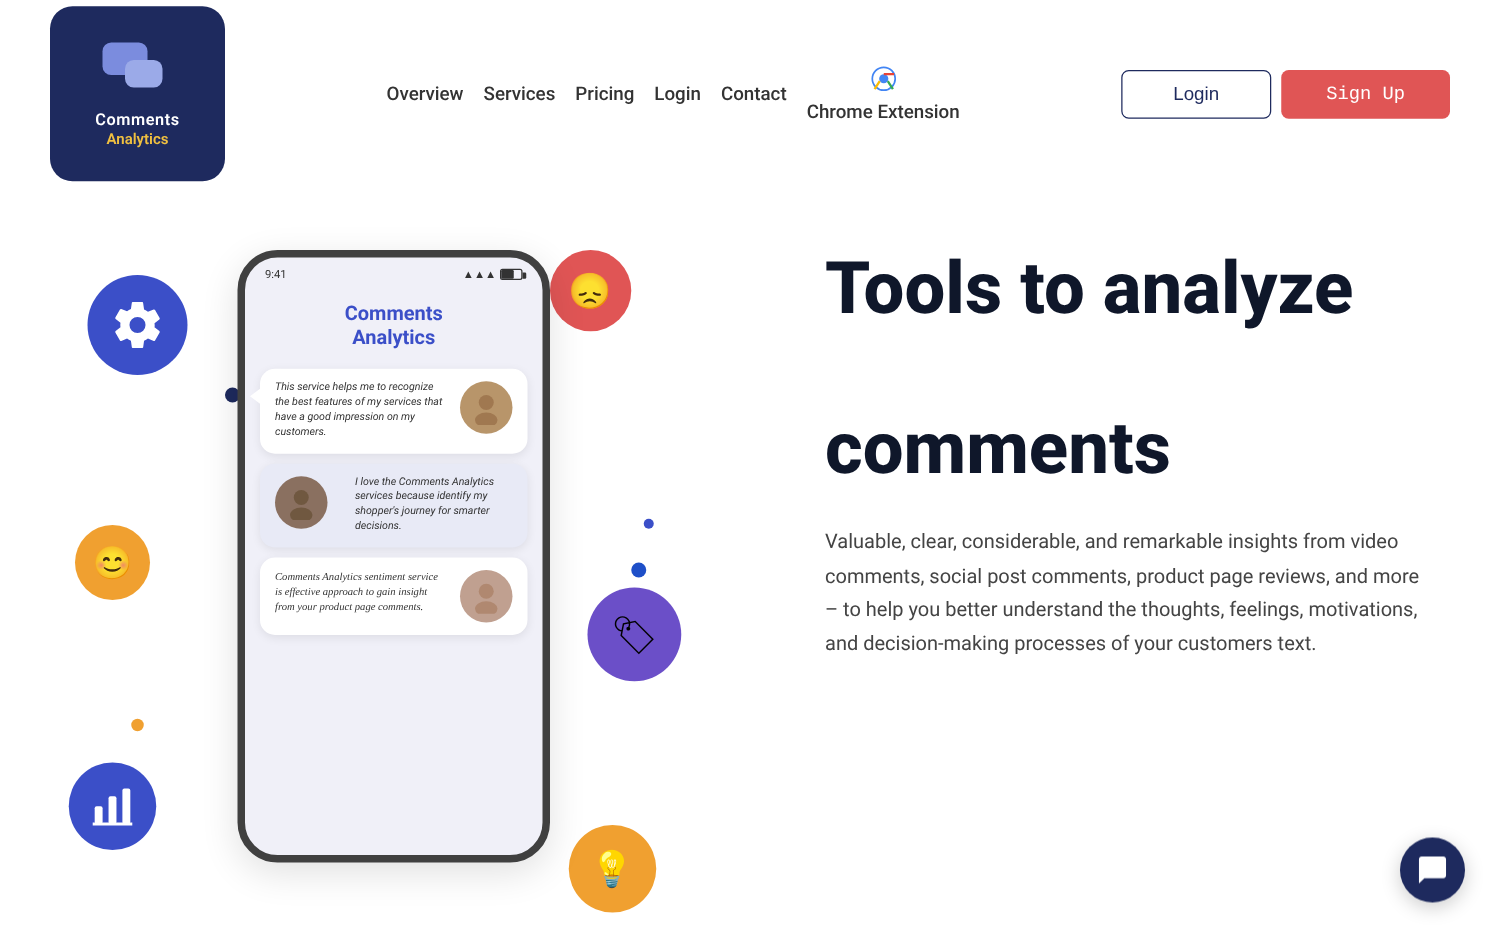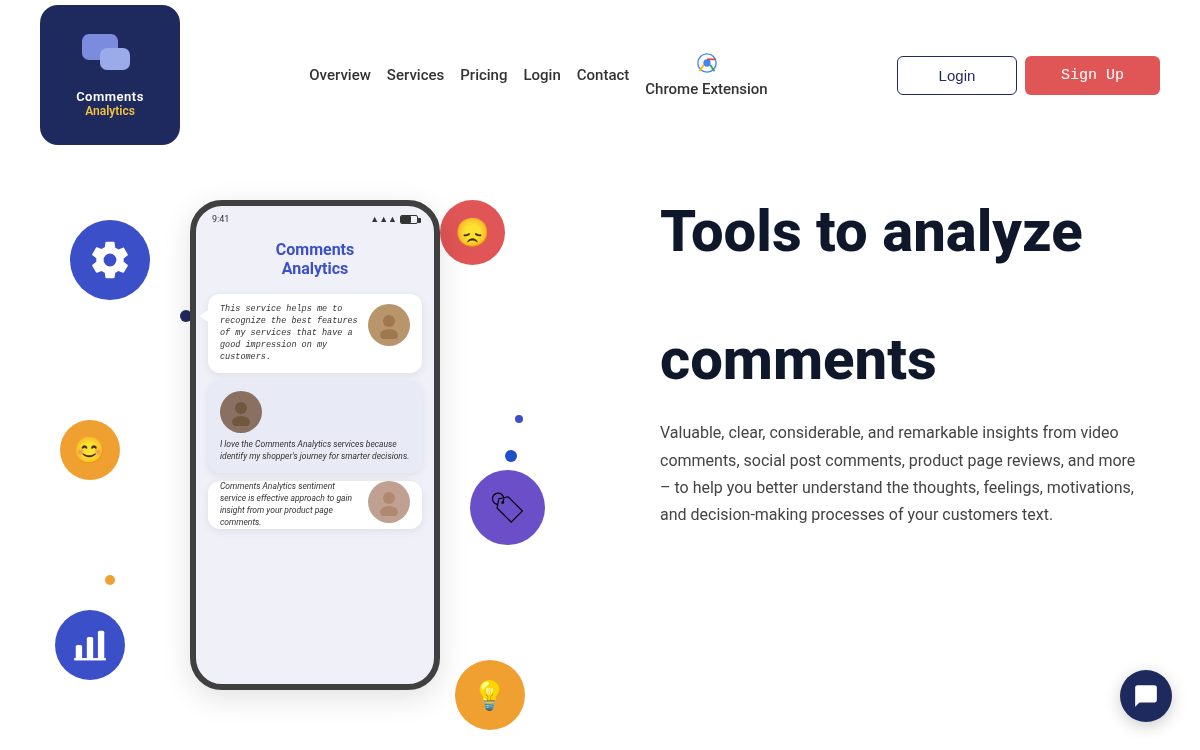--- a/index.html
+++ b/index.html
@@ -474,7 +474,7 @@
       </div>
 
       <div class="comment-bubble">
-        <div style="flex:1;font-family:Liberation Mono, monospace;">
+        <div style="flex:1;">
           <p class="comment-text">This service helps me to recognize the best features of my services that have a good impression on my customers.</p>
         </div>
         <div class="avatar-circle avatar-1">

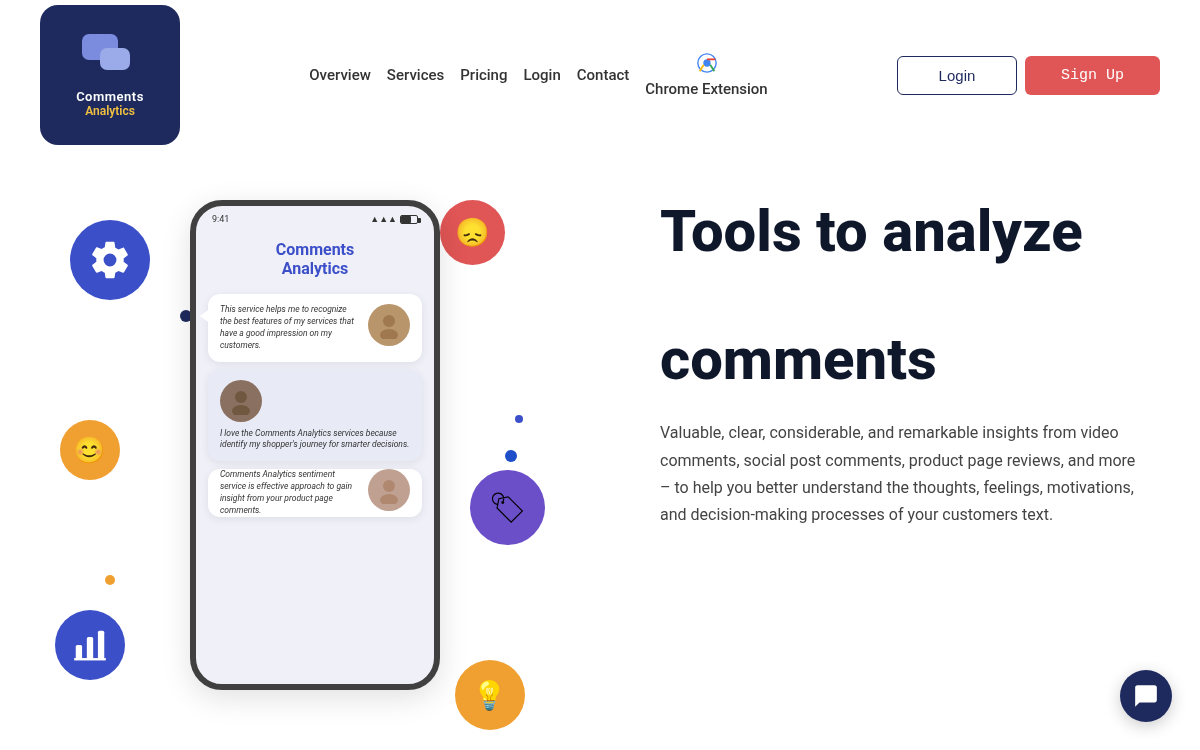--- a/index.html
+++ b/index.html
@@ -201,11 +201,10 @@
       border-radius: 12px;
       padding: 10px 12px;
       display: flex;
-      gap: 6px;
+      gap: 22px;
       align-items: flex-start;
       box-shadow: 0 2px 8px rgba(0,0,0,0.08);
       position: relative;
-      flex-direction: column;
     }
     .comment-bubble-3 {
       margin: 8px 12px;

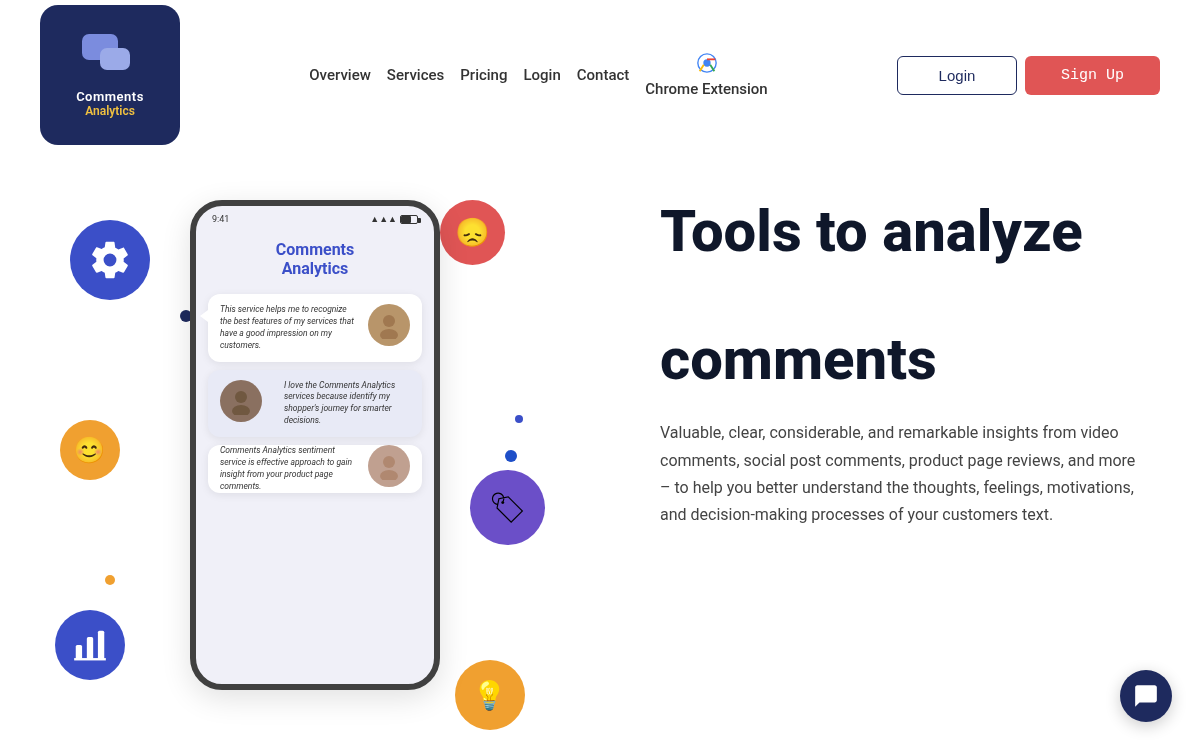--- a/index.html
+++ b/index.html
@@ -210,12 +210,13 @@
       margin: 8px 12px;
       background: white;
       border-radius: 12px;
-      padding: 0 12px;
+      padding: 10px 12px;
       display: flex;
       gap: 10px;
       align-items: flex-start;
       box-shadow: 0 2px 8px rgba(0,0,0,0.08);
       position: relative;
+      font-family: Liberation Serif, serif;
     }
     .avatar-circle {
       width: 42px;

